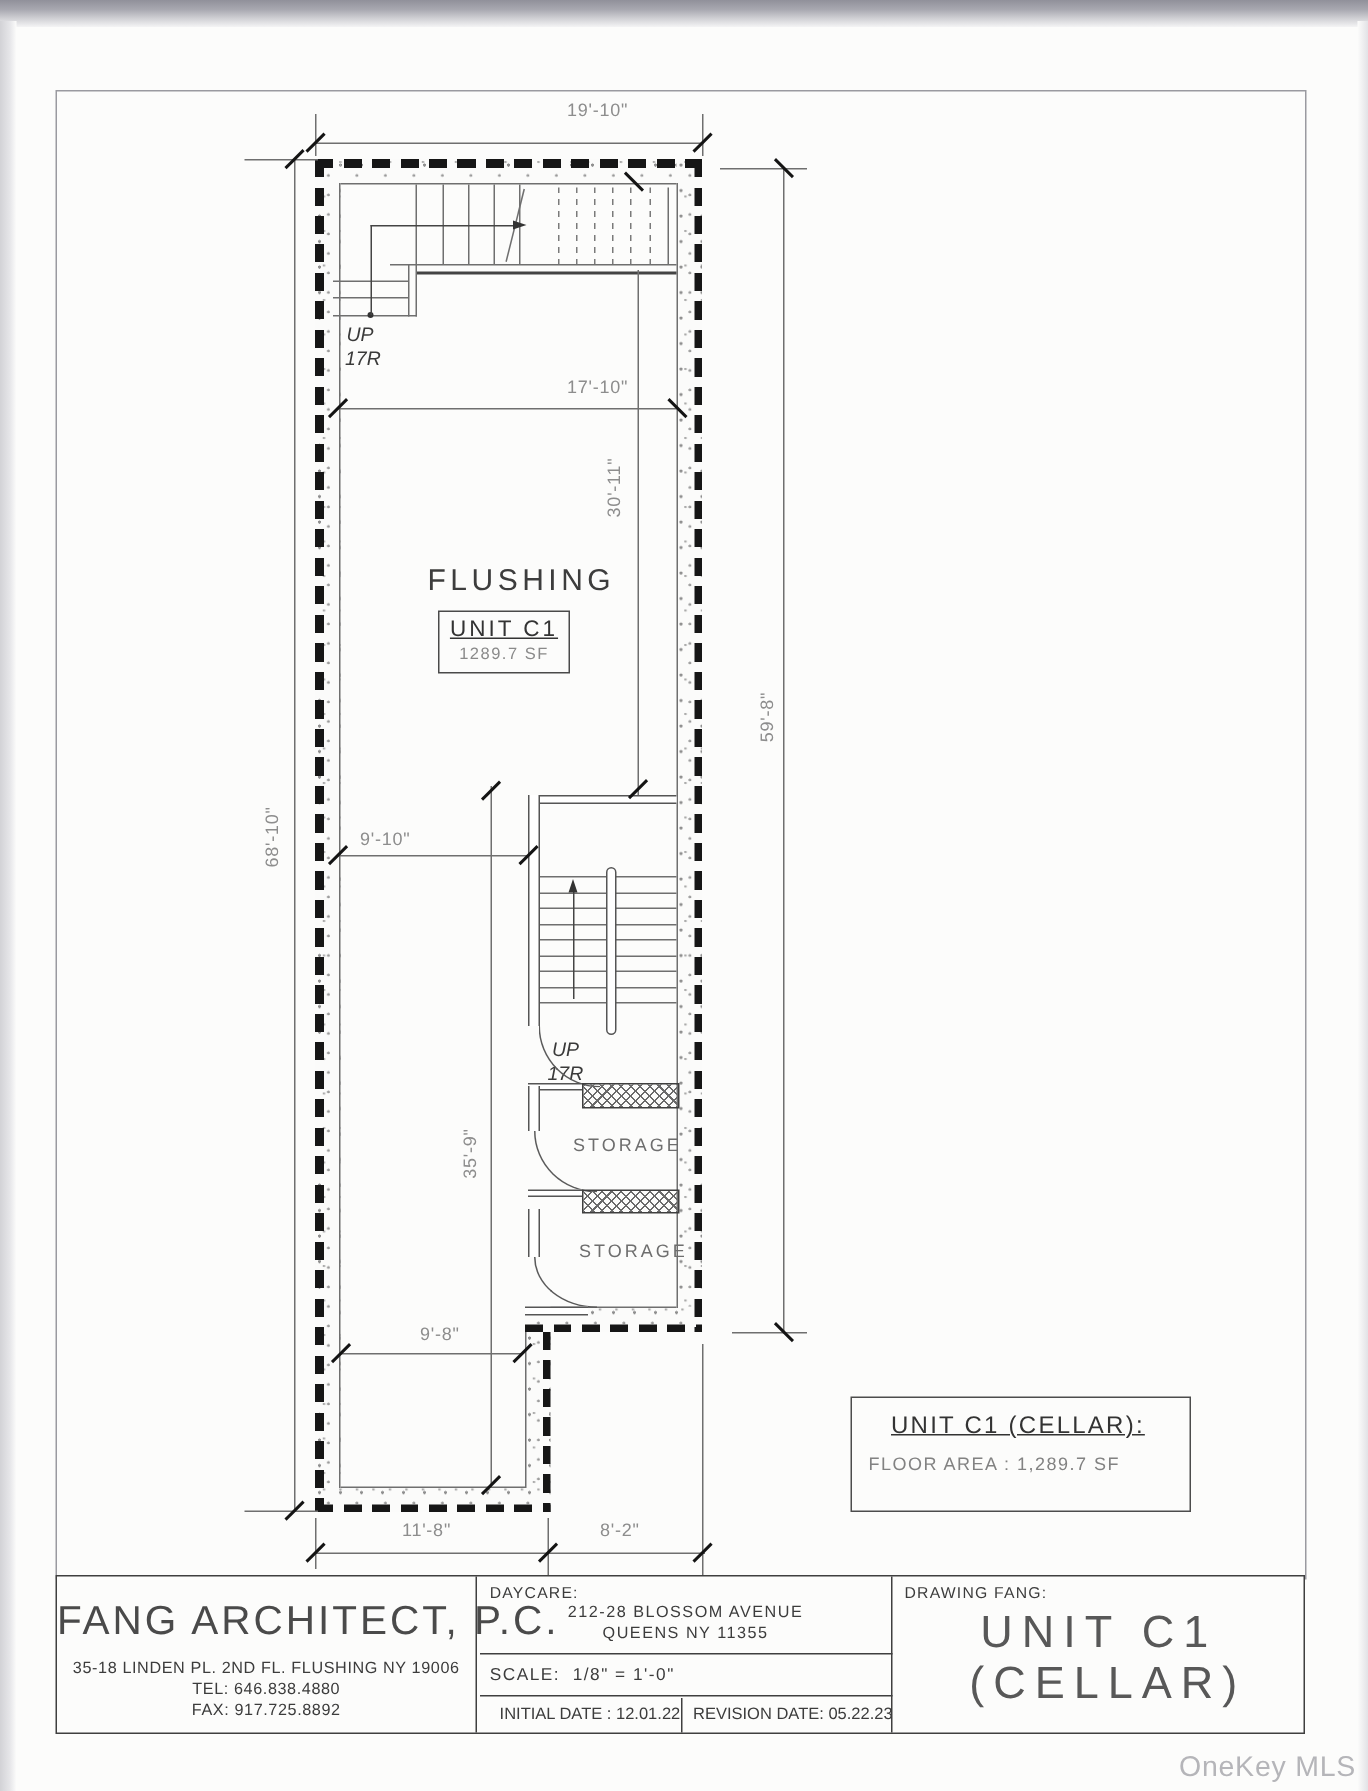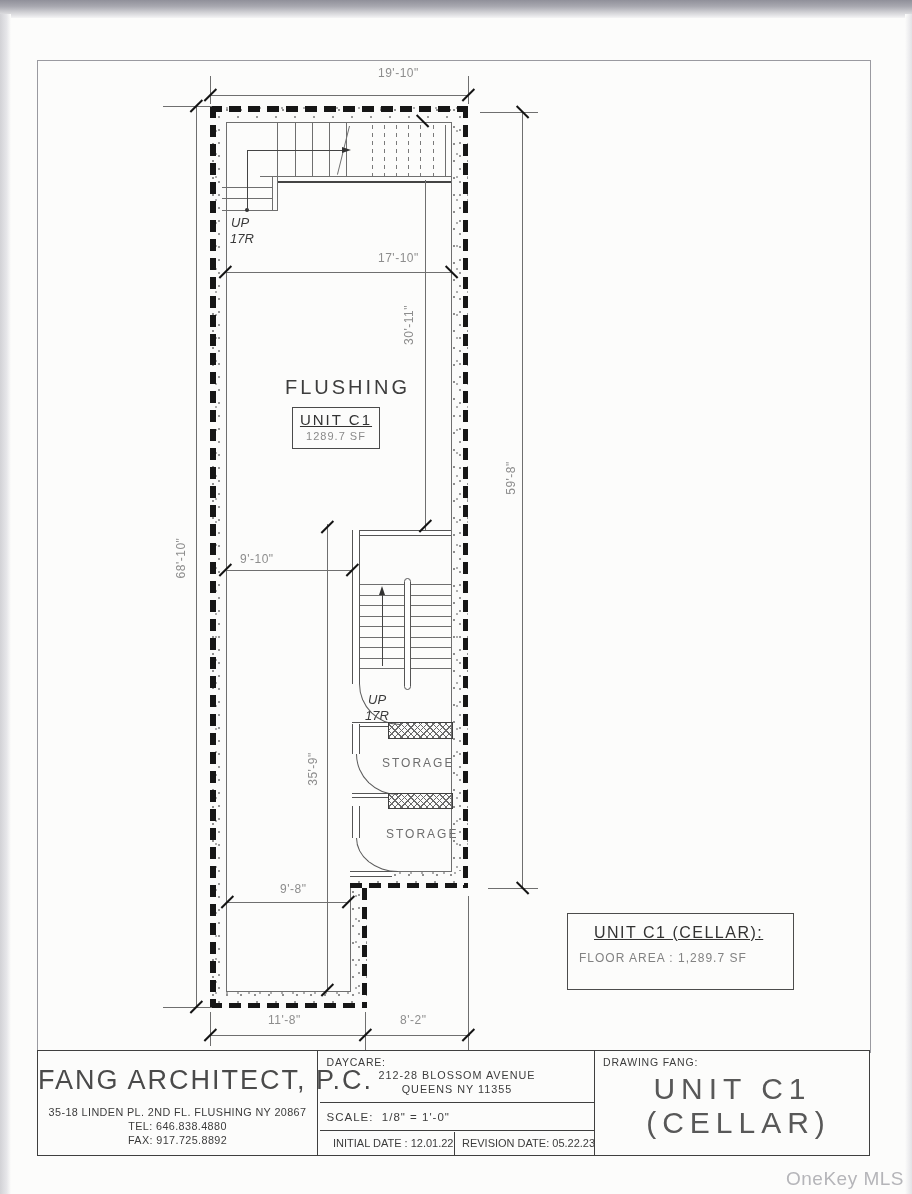--- a/index.html
+++ b/index.html
@@ -39,7 +39,7 @@
   .arrow-right{position:absolute;width:0;height:0;border-top:3.5px solid transparent;border-bottom:3.5px solid transparent;border-left:9px solid #333;}
   .dot{position:absolute;width:4px;height:4px;border-radius:50%;background:#333;}
   
-  .infobox{position:absolute;border:1.5px solid #4c4c4c;background:#fcfcfb;}
+  .infobox{position:absolute;border:1.5px solid #4c4c4c;background:#fcfcfb;margin-top:18px;}
   .tb{position:absolute;border:1.5px solid #3f3f3f;background:#fcfcfb;}
   .tb .cell{position:absolute;box-sizing:border-box;}
   .tb-label{font-size:10.5px;color:#3c3c3c;letter-spacing:0.8px;}

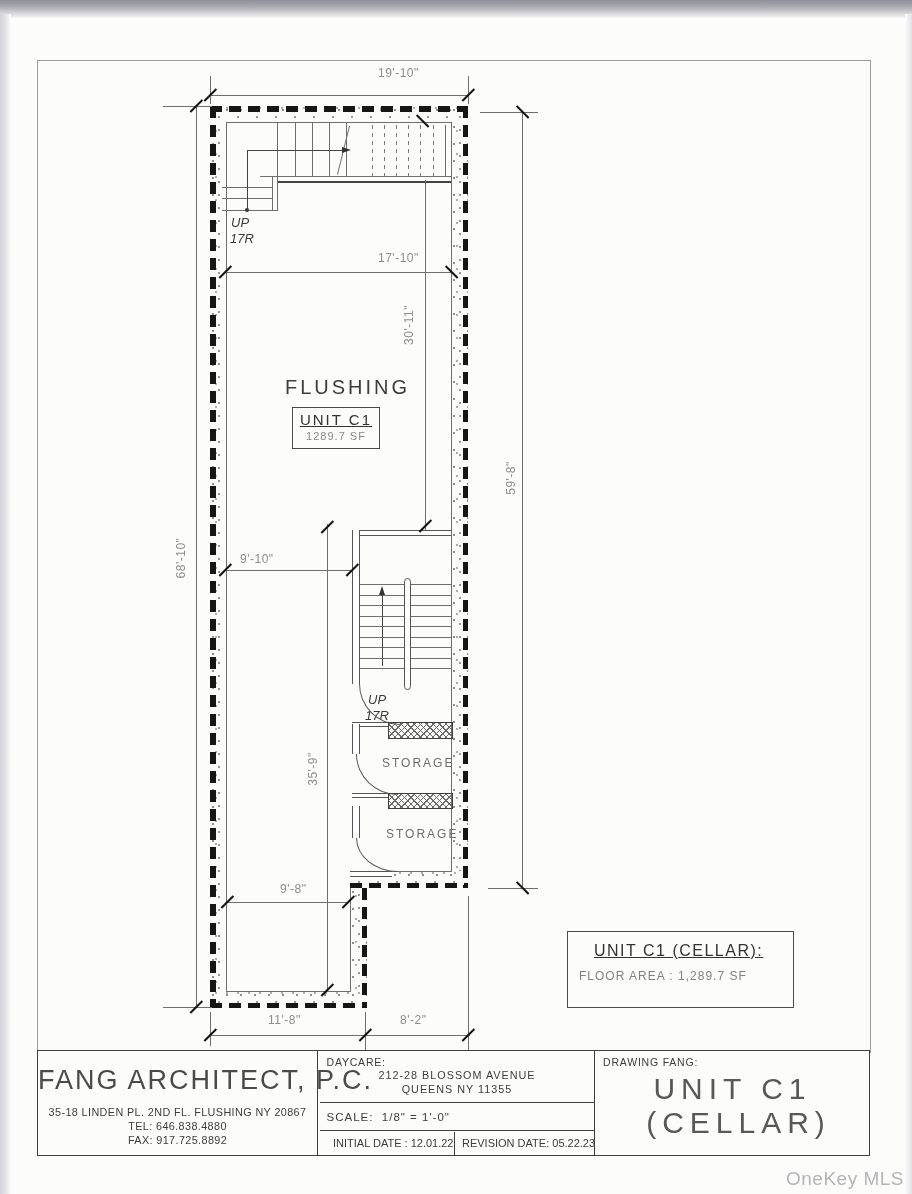--- a/index.html
+++ b/index.html
@@ -212,7 +212,7 @@
 
     <div class="cell" style="left:0;top:0;width:280px;height:104px;border-right:1.5px solid #3f3f3f;">
       <div class="firm-name" style="text-align:center;margin-top:14px;">FANG ARCHITECT, P.C.</div>
-      <div class="firm-addr" style="text-align:center;margin-top:10px;">35-18 LINDEN PL. 2ND FL. FLUSHING NY 20867</div>
+      <div class="firm-addr" style="text-align:center;margin-top:10px;">35-18 LINDEN PL. 2ND FL. FLUSHING NY 19006</div>
       <div class="firm-addr" style="text-align:center;margin-top:2px;">TEL: 646.838.4880</div>
       <div class="firm-addr" style="text-align:center;margin-top:2px;">FAX: 917.725.8892</div>
     </div>

